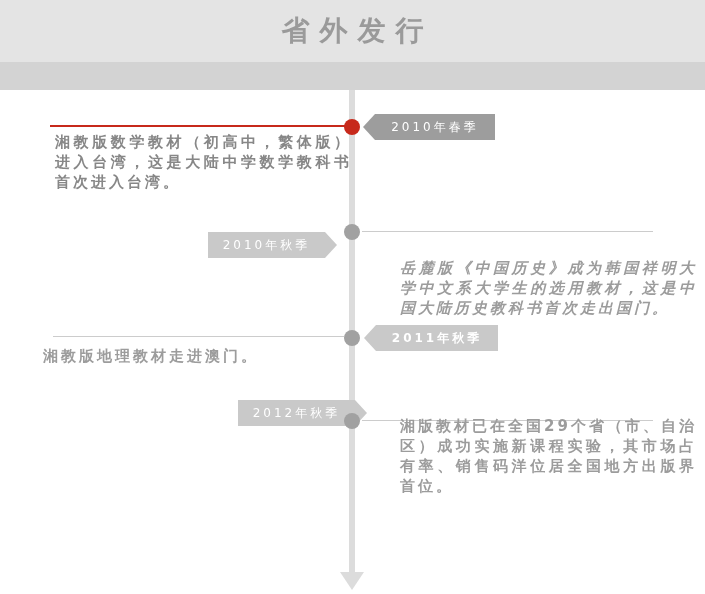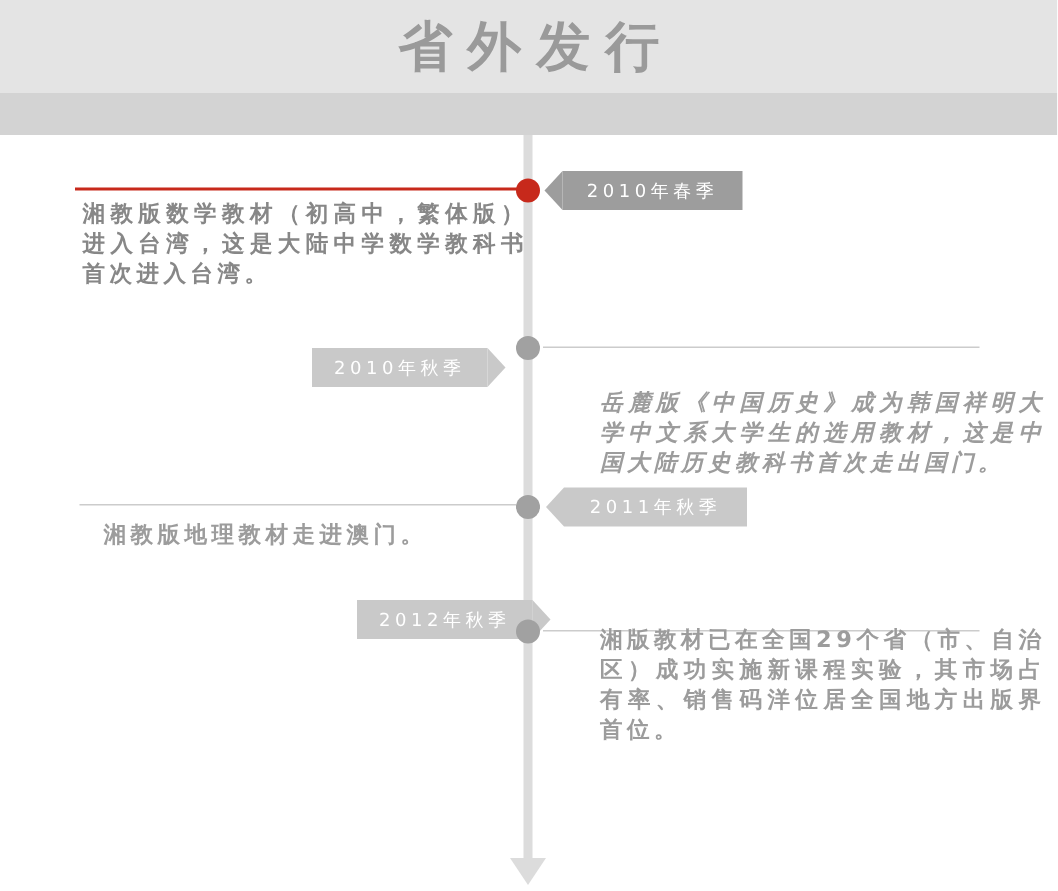--- a/index.html
+++ b/index.html
@@ -22,7 +22,7 @@
   }
   .page-title {
     margin: 0;
-    font-size: 36px;
+    font-size: 28px;
     font-weight: bold;
     color: #9a9a9a;
     letter-spacing: 10px;

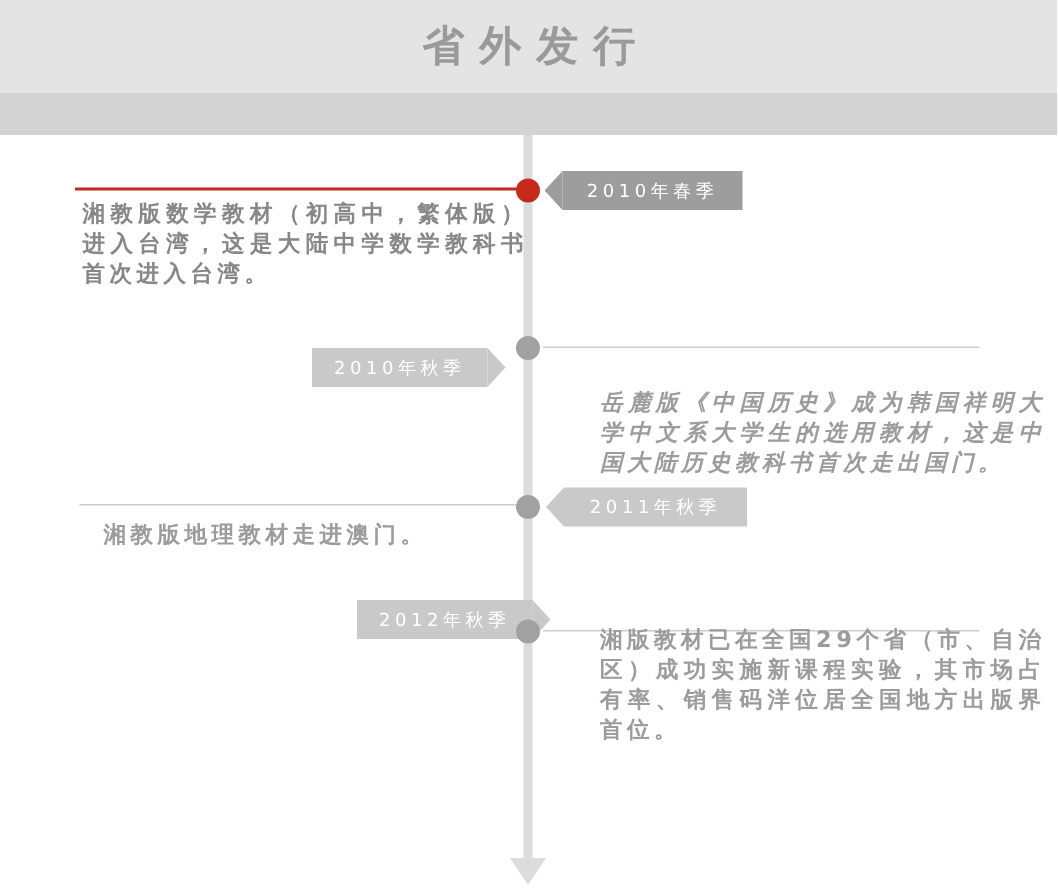--- a/index.html
+++ b/index.html
@@ -131,7 +131,7 @@
   .i3-line { left: 53px;  top: 336px; width: 291px; }
   .i3-dot  { left: 344px; top: 330px; }
   .i3-tag  { left: 364px; top: 325px; }
-  .i3-tag .tag-body { width: 122px; }
+  .i3-tag .tag-body { width: 122px; font-weight: bold; }
   .i3-desc { left: 69px;  top: 346px; width: 300px; }
 
   .i4-tag  { left: 208px; top: 400px; margin-left: 30px; }

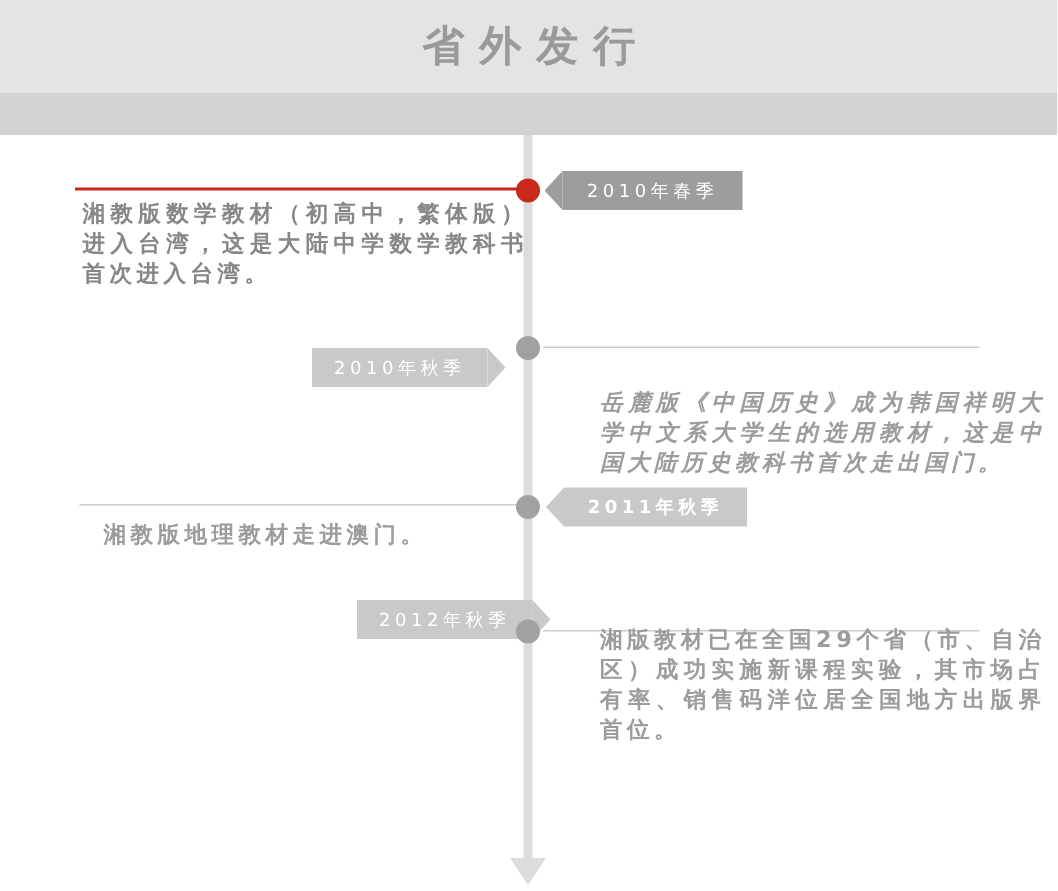--- a/index.html
+++ b/index.html
@@ -132,7 +132,7 @@
   .i3-dot  { left: 344px; top: 330px; }
   .i3-tag  { left: 364px; top: 325px; }
   .i3-tag .tag-body { width: 122px; font-weight: bold; }
-  .i3-desc { left: 69px;  top: 346px; width: 300px; }
+  .i3-desc { left: 43px;  top: 346px; width: 300px; }
 
   .i4-tag  { left: 208px; top: 400px; margin-left: 30px; }
   .i4-tag .tag-body { width: 117px; }

